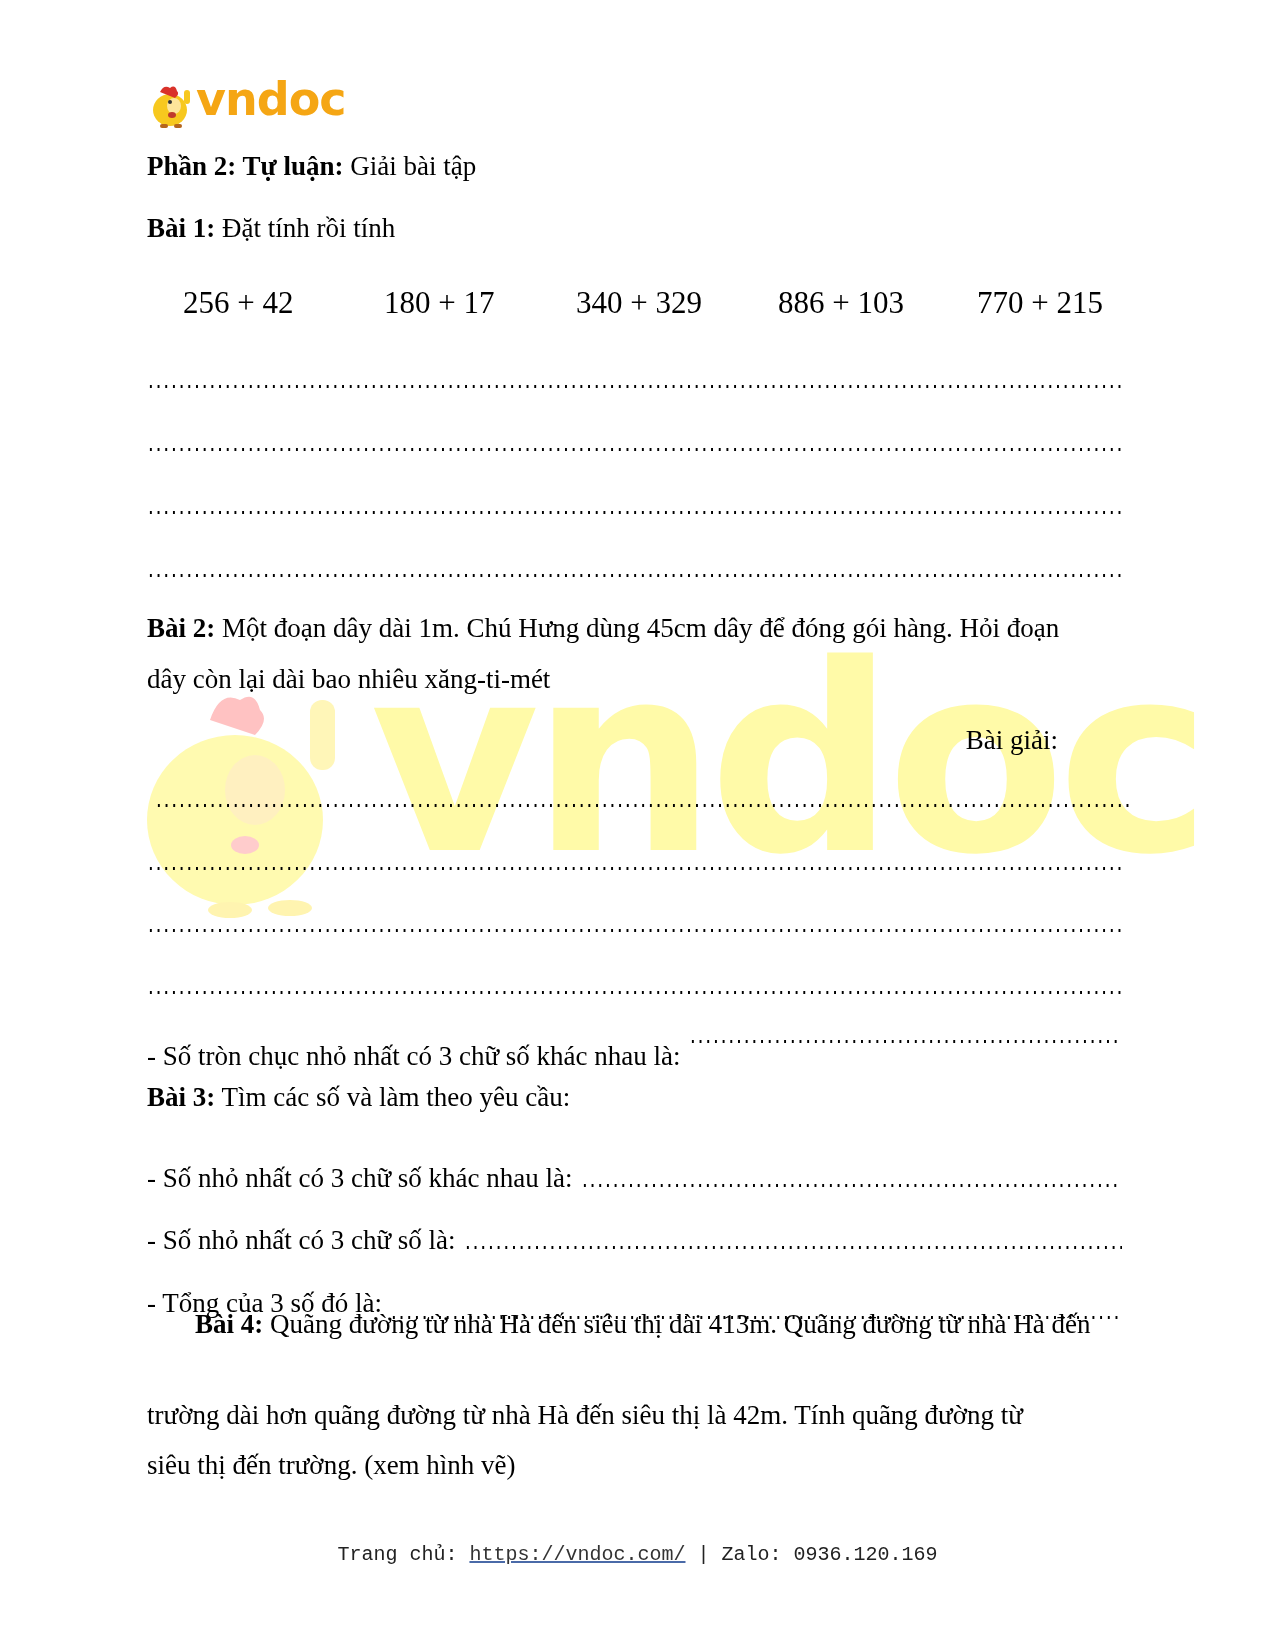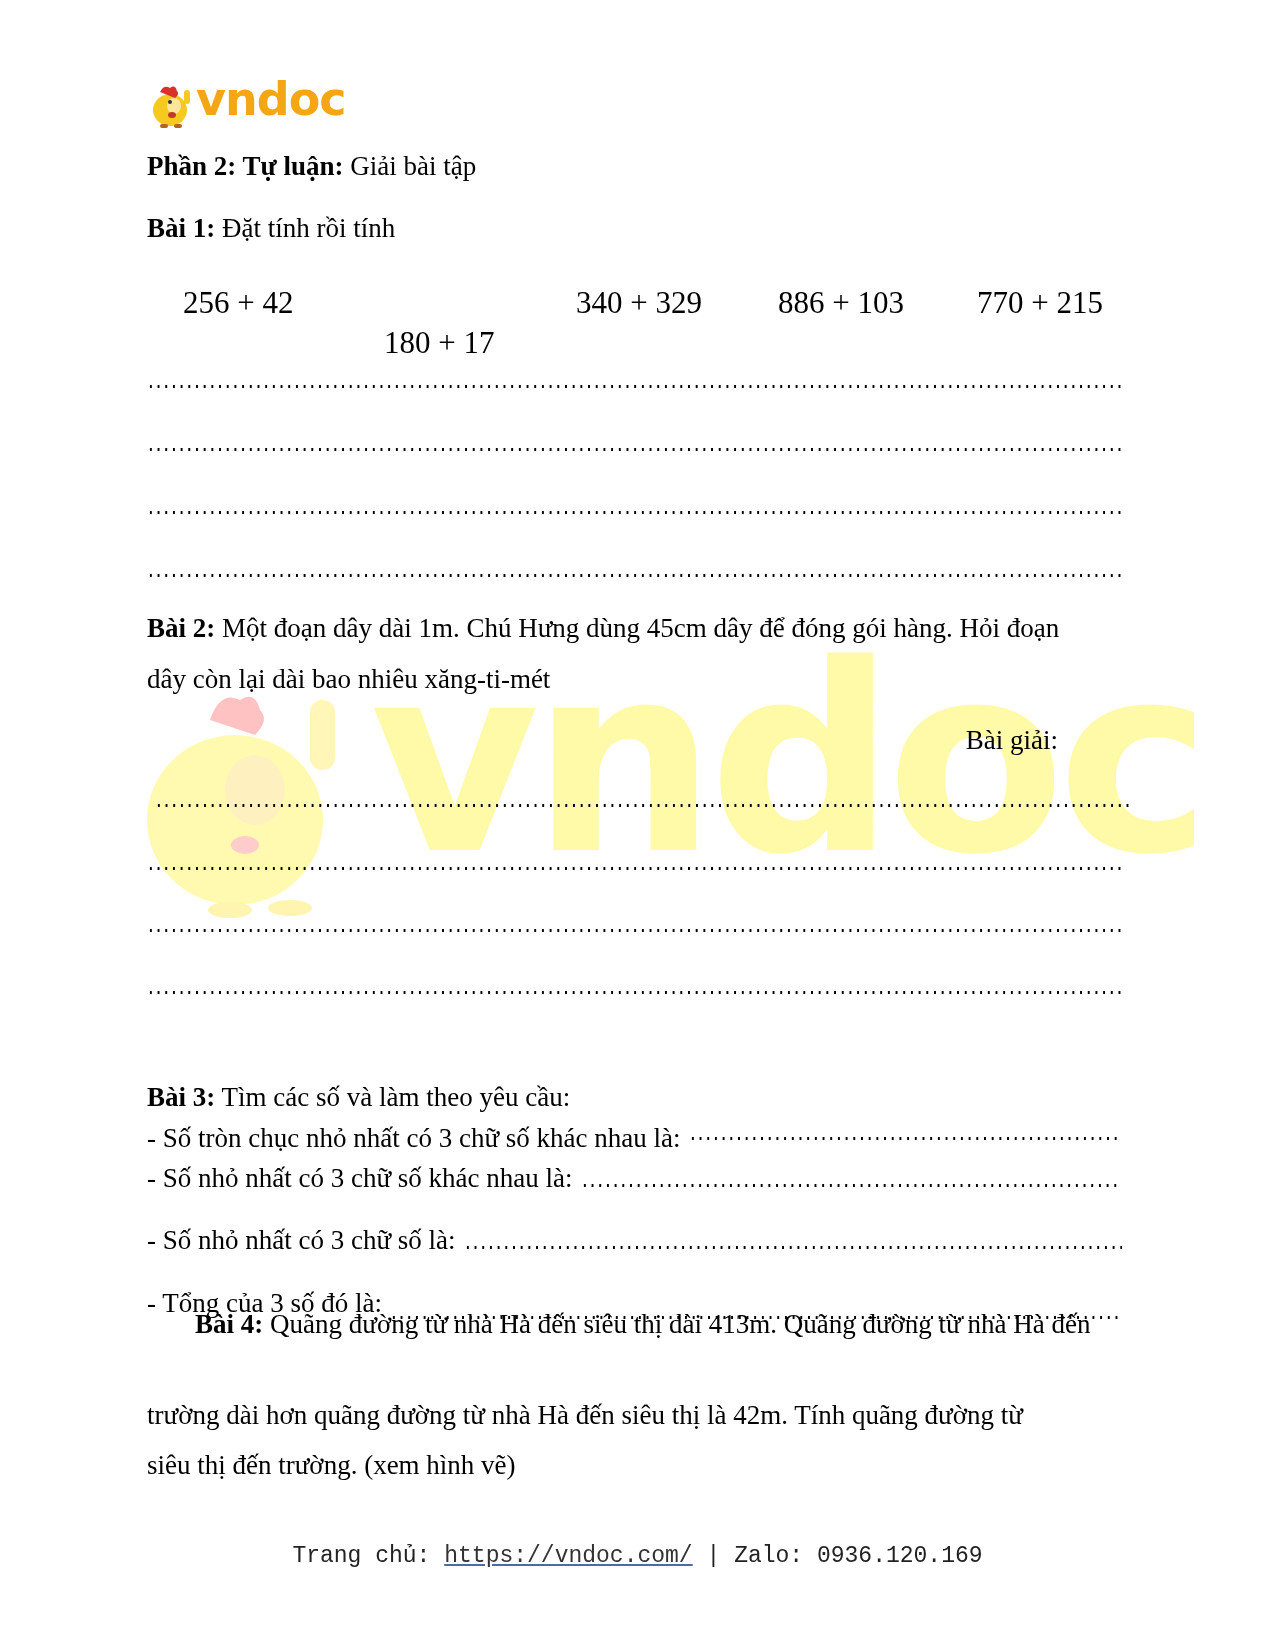--- a/index.html
+++ b/index.html
@@ -74,7 +74,7 @@
   </div>
 
   <span class="math" style="left:183px;">256 + 42</span>
-  <span class="math" style="left:384px;margin-top:40px;">180 + 17</span>
+  <span class="math" style="left:384px;">180 + 17</span>
   <span class="math" style="left:576px;">340 + 329</span>
   <span class="math" style="left:778px;">886 + 103</span>
   <span class="math" style="left:977px;">770 + 215</span>

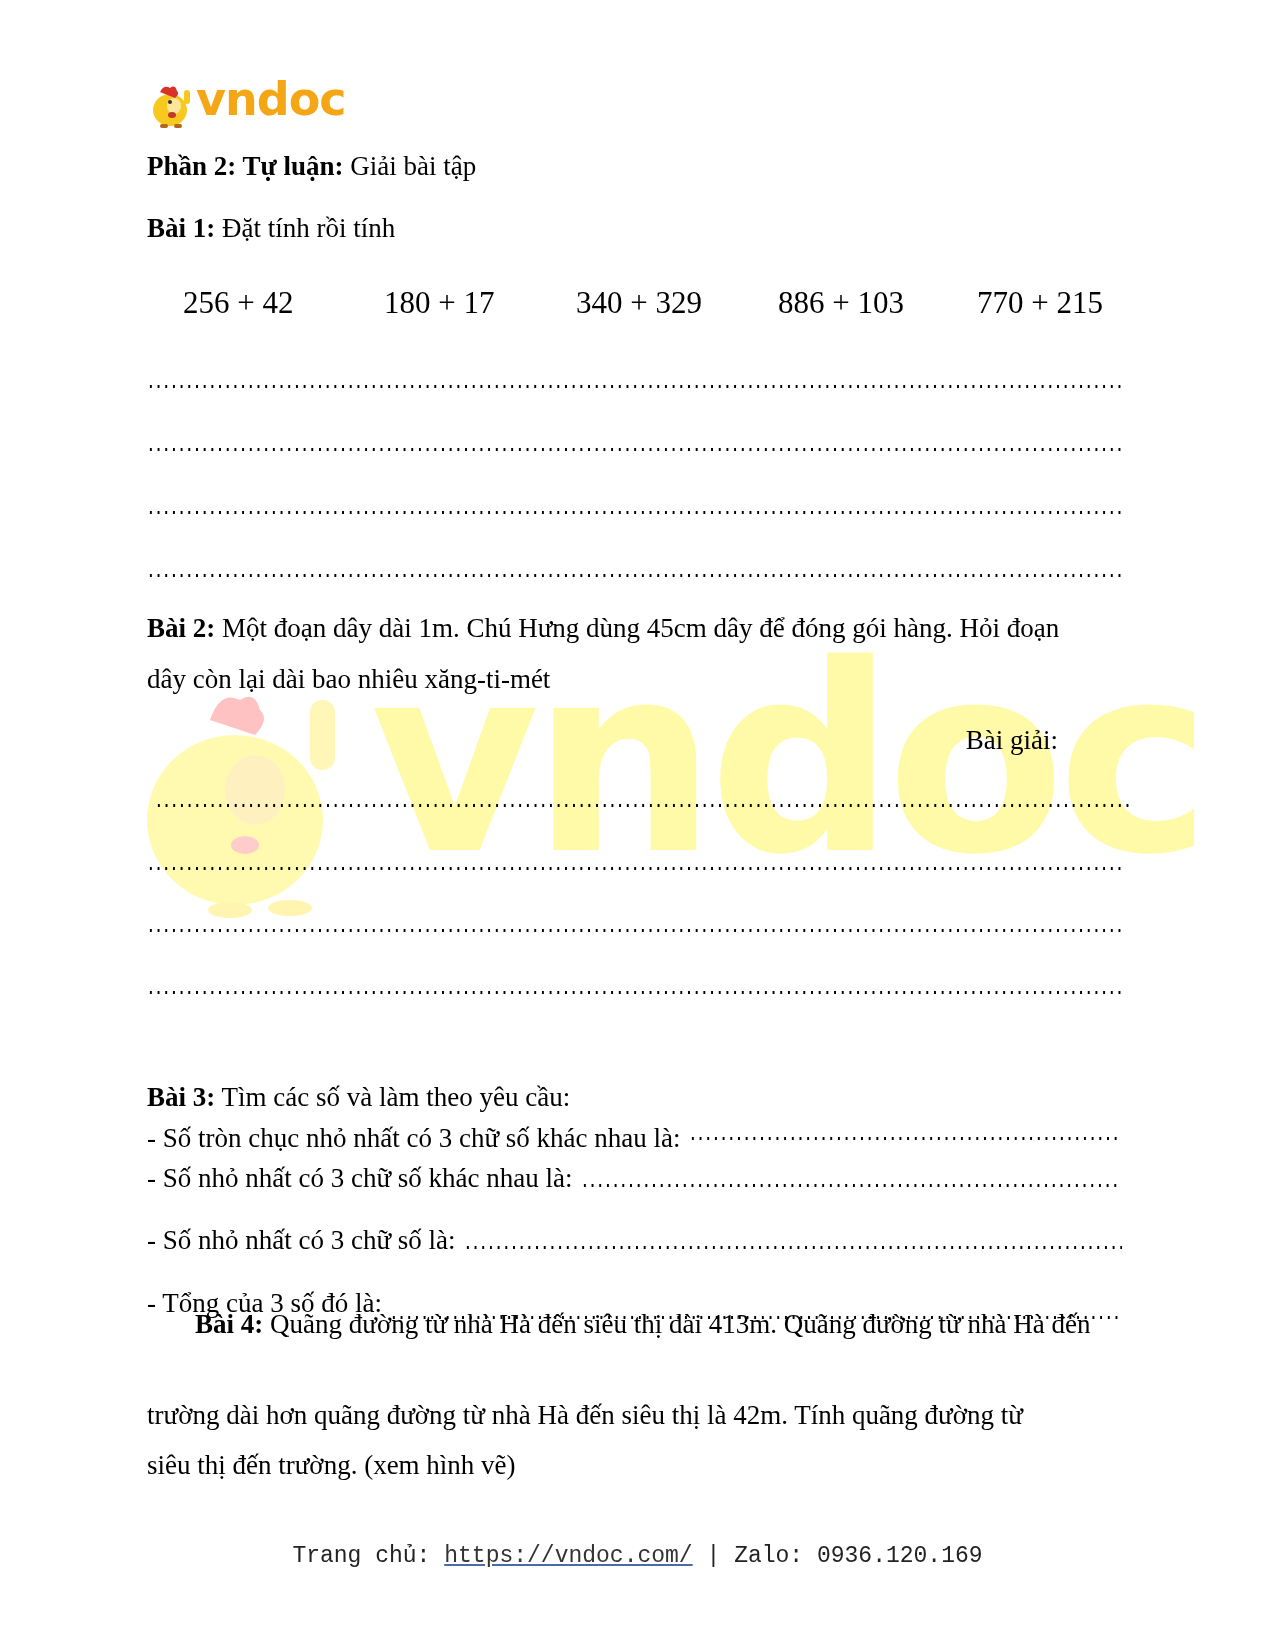--- a/index.html
+++ b/index.html
@@ -102,7 +102,7 @@
     <span>Tìm các số và làm theo yêu cầu:</span>
   </div>
 
-  <div class="line" style="top:1122px; width:975px; display:flex; align-items:center;">
+  <div class="line" style="top:1040px; width:975px; display:flex; align-items:flex-start;">
     <span>- Số tròn chục nhỏ nhất có 3 chữ số khác nhau là:</span>
     <span class="fill" style="flex:1; margin-left:8px;"></span>
   </div>

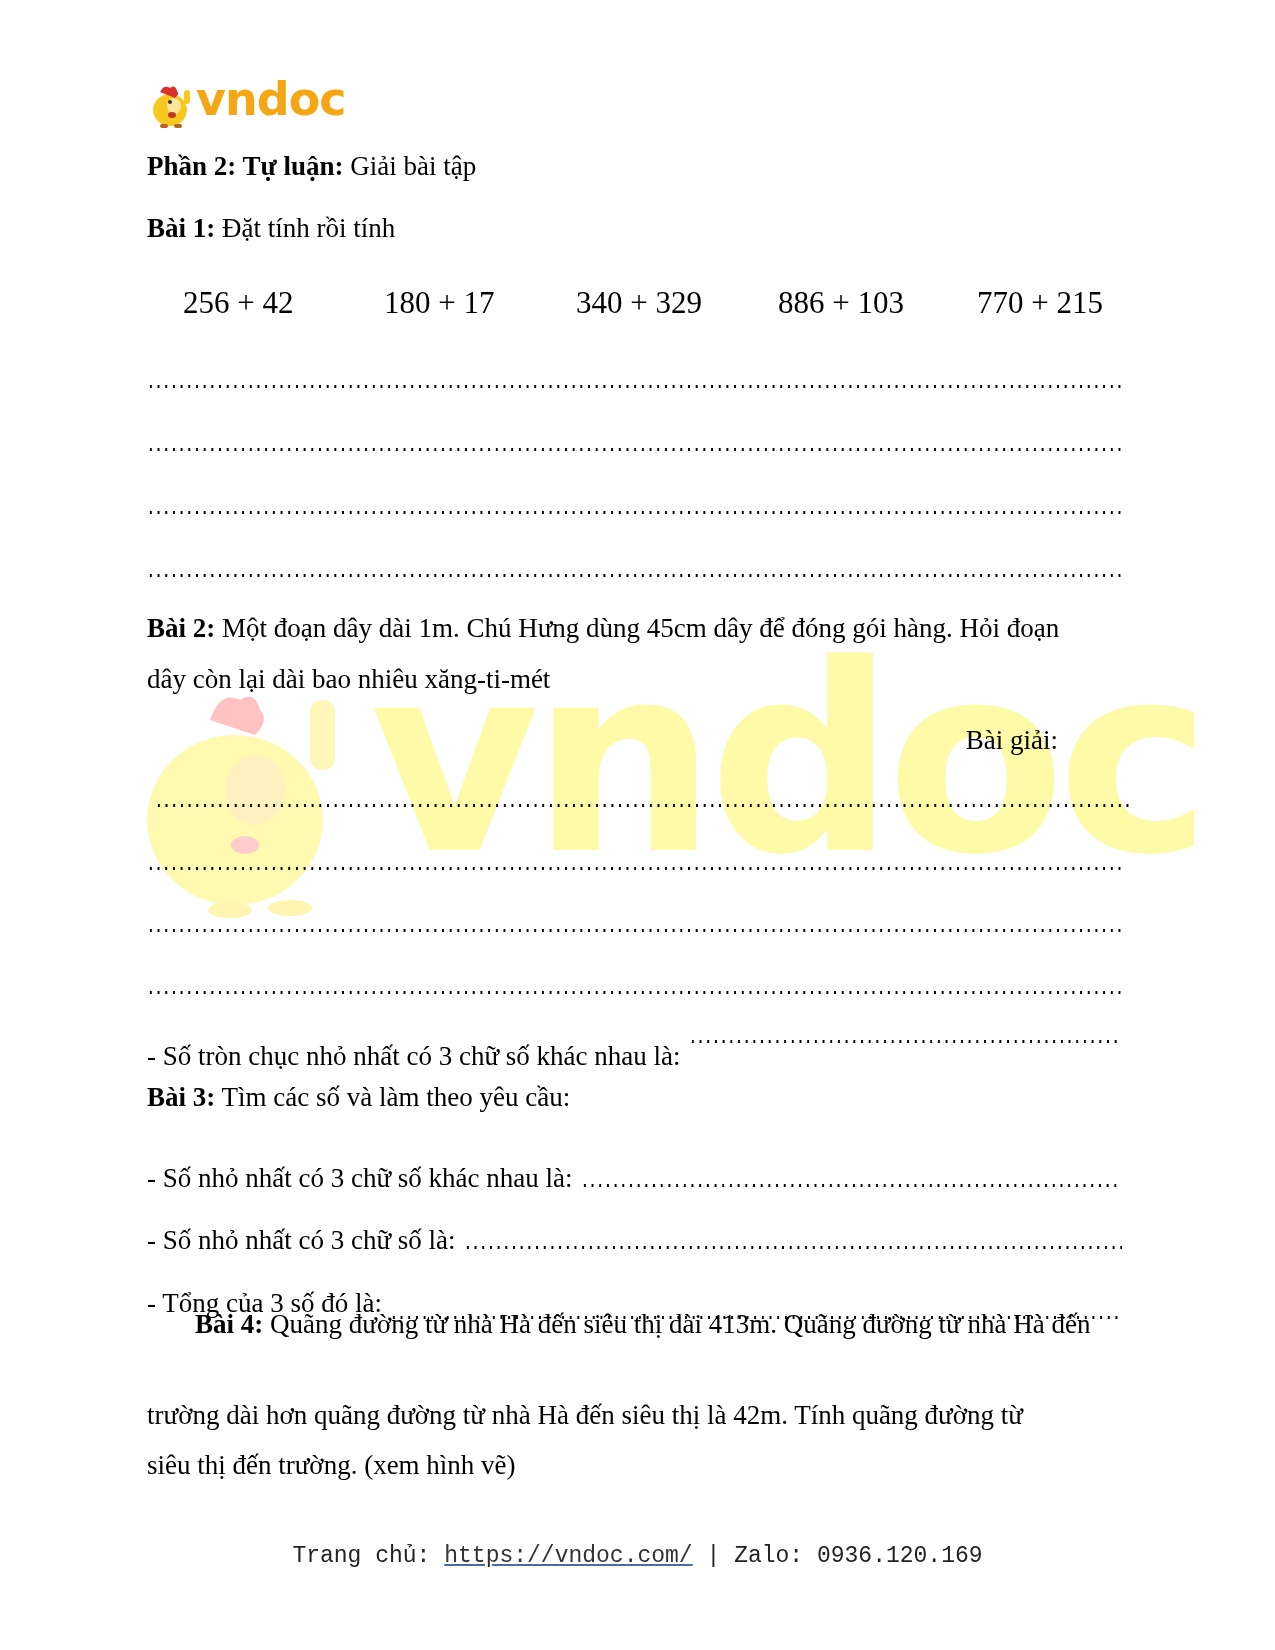--- a/index.html
+++ b/index.html
@@ -28,7 +28,7 @@
   .wm-text { position:absolute; left:230px; top:-75px; font-family:"DejaVu Sans", sans-serif;
              font-weight:bold; font-size:260px; color:#fffaa8; letter-spacing:-8px; line-height:1; }
   .footer { position:absolute; top:1543px; left:0; width:1275px; text-align:center;
-            font-family:"Liberation Mono", "DejaVu Sans Mono", monospace; font-size:23px; color:#222; }
+            font-family:"Liberation Mono", "DejaVu Sans Mono", monospace; font-size:20px; color:#222; }
   .footer a { color:#333; text-decoration:underline; text-decoration-color:#4a6aa8; }
 </style>
 </head>

